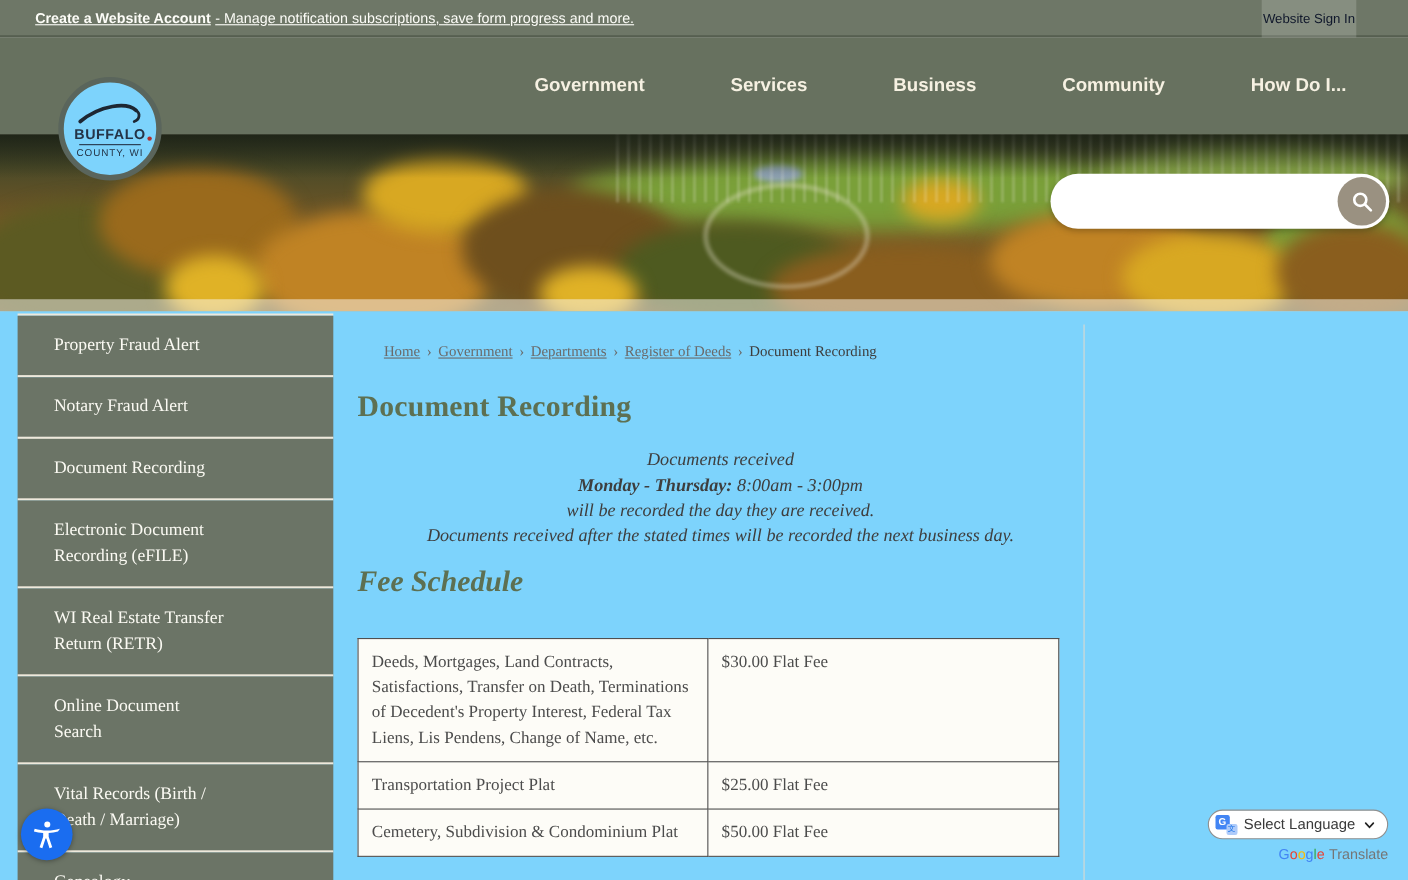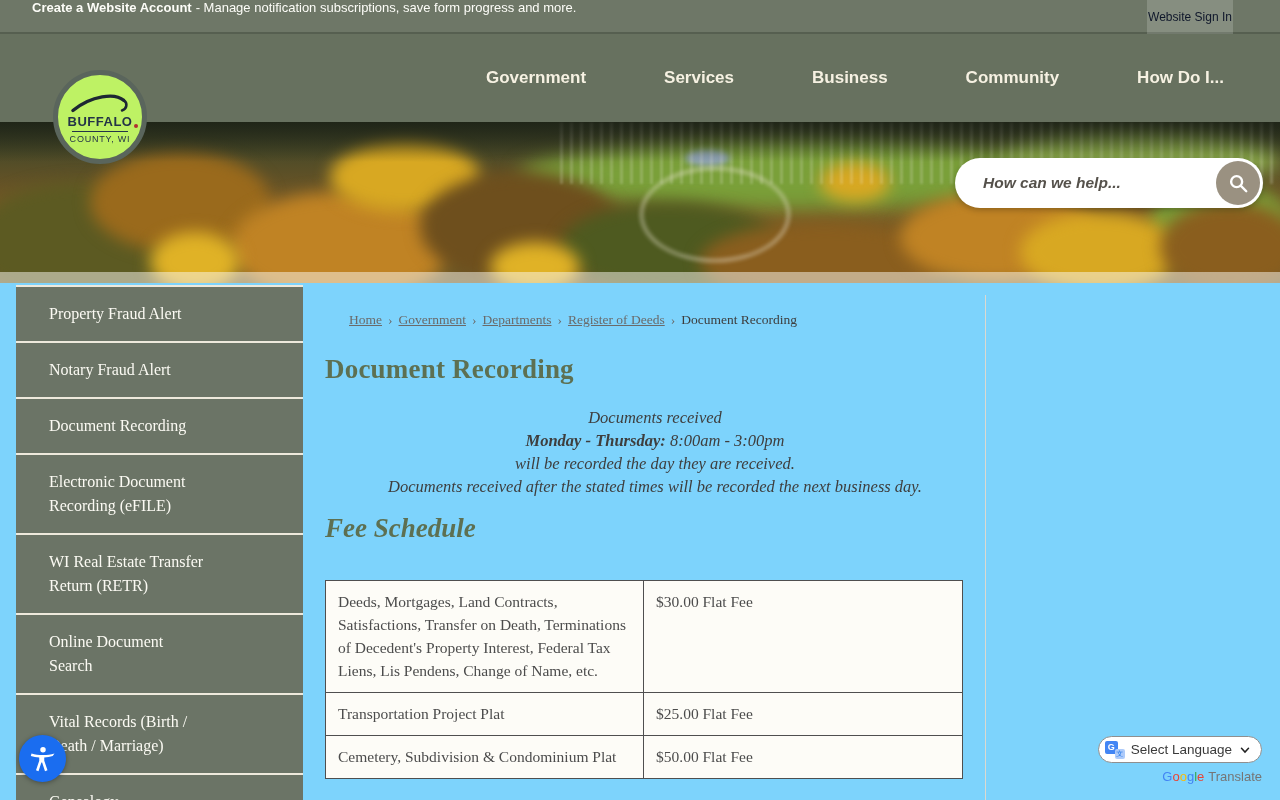--- a/index.html
+++ b/index.html
@@ -9,7 +9,7 @@
 
   
   .topbar { position:relative; height:34px; background:#6e7767; border-bottom:2px solid #565f50;
-            display:flex; padding-left:32px; color:#fdfdf8; font-size:13px; }
+            display:flex; align-items:center; padding-left:32px; color:#fdfdf8; font-size:13px;text-decoration:underline; }
   .topbar b { font-weight:700; margin-right:4px; }
   .signin-btn { position:absolute; right:47px; top:0; height:34px; width:86px; border:none;
             background:rgba(255,255,255,0.17); color:#0f172a; font-size:12px; cursor:pointer;

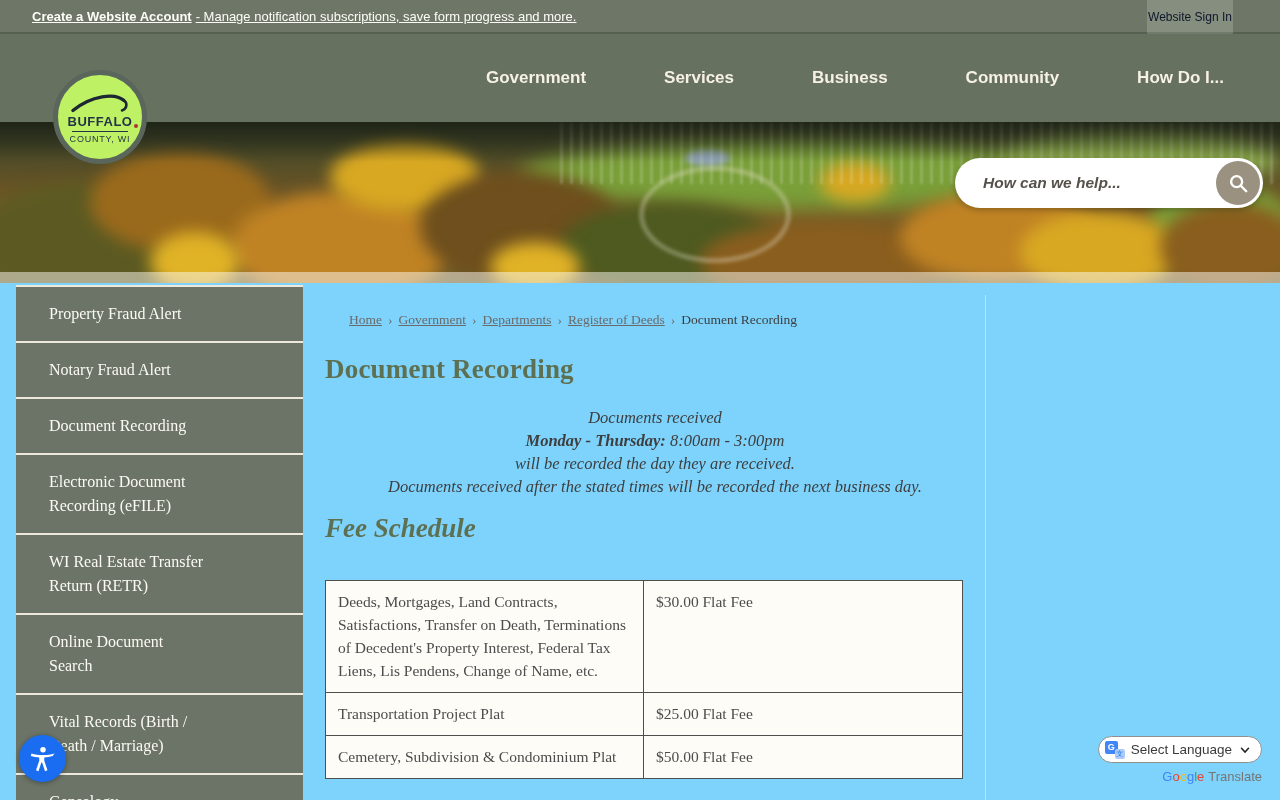--- a/index.html
+++ b/index.html
@@ -22,7 +22,7 @@
 
   
   .logo { position:absolute; left:53px; top:70px; width:94px; height:94px; border-radius:50%;
-          background:#bef264; border:5px solid #5a655c; z-index:6; display:flex; flex-direction:column;
+          background:#7dd3fc; border:5px solid #5a655c; z-index:6; display:flex; flex-direction:column;
           align-items:center; justify-content:center; cursor:pointer; }
   .logo svg { width:66px; height:22px; margin-bottom:1px; }
   .logo-l1 { font-size:13px; font-weight:700; letter-spacing:0.5px; color:#243447; position:relative; }

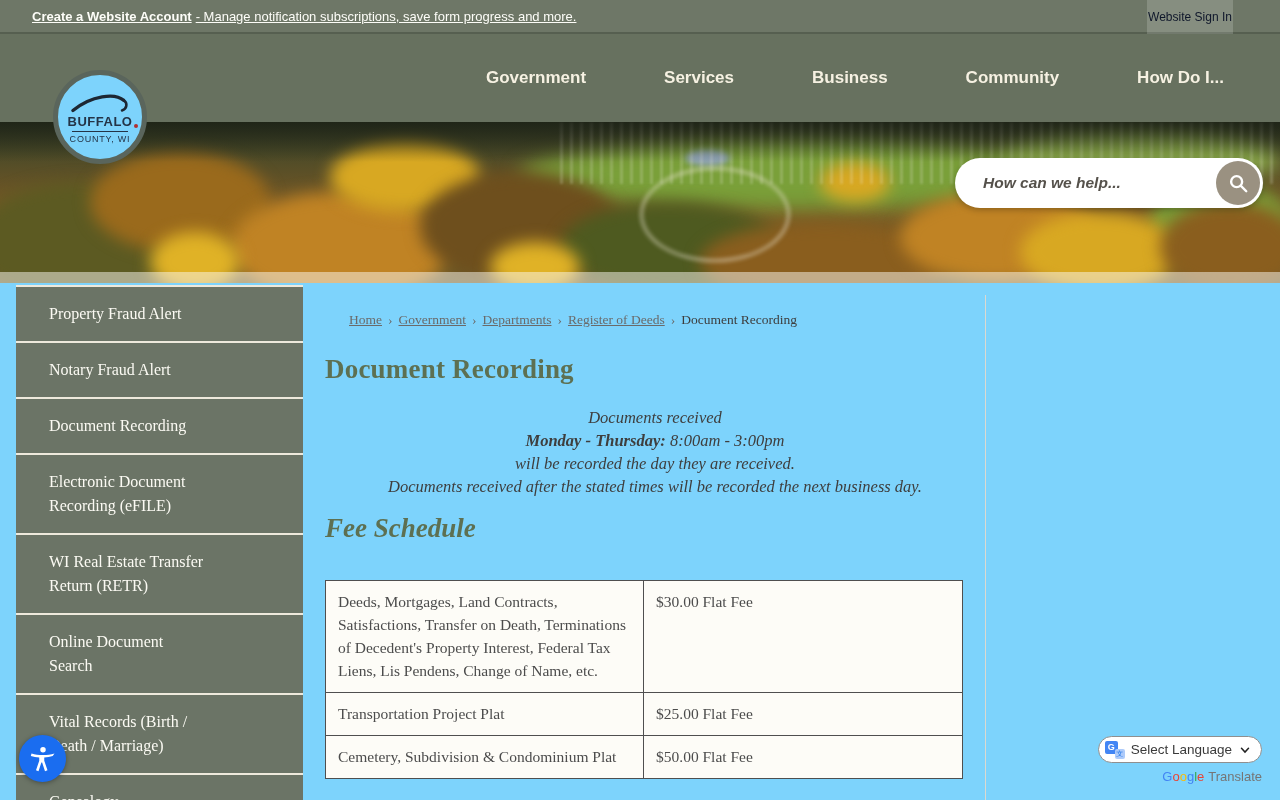--- a/index.html
+++ b/index.html
@@ -156,7 +156,6 @@
     <div class="ring"></div>
 
     <div class="searchbar">
-      <input type="text" placeholder="How can we help..." style="">
       <button class="search-btn">
         <svg viewBox="0 0 24 24" fill="none" stroke="#fff" stroke-width="2.6" stroke-linecap="round">
           <circle cx="10.5" cy="10.5" r="6"></circle>

